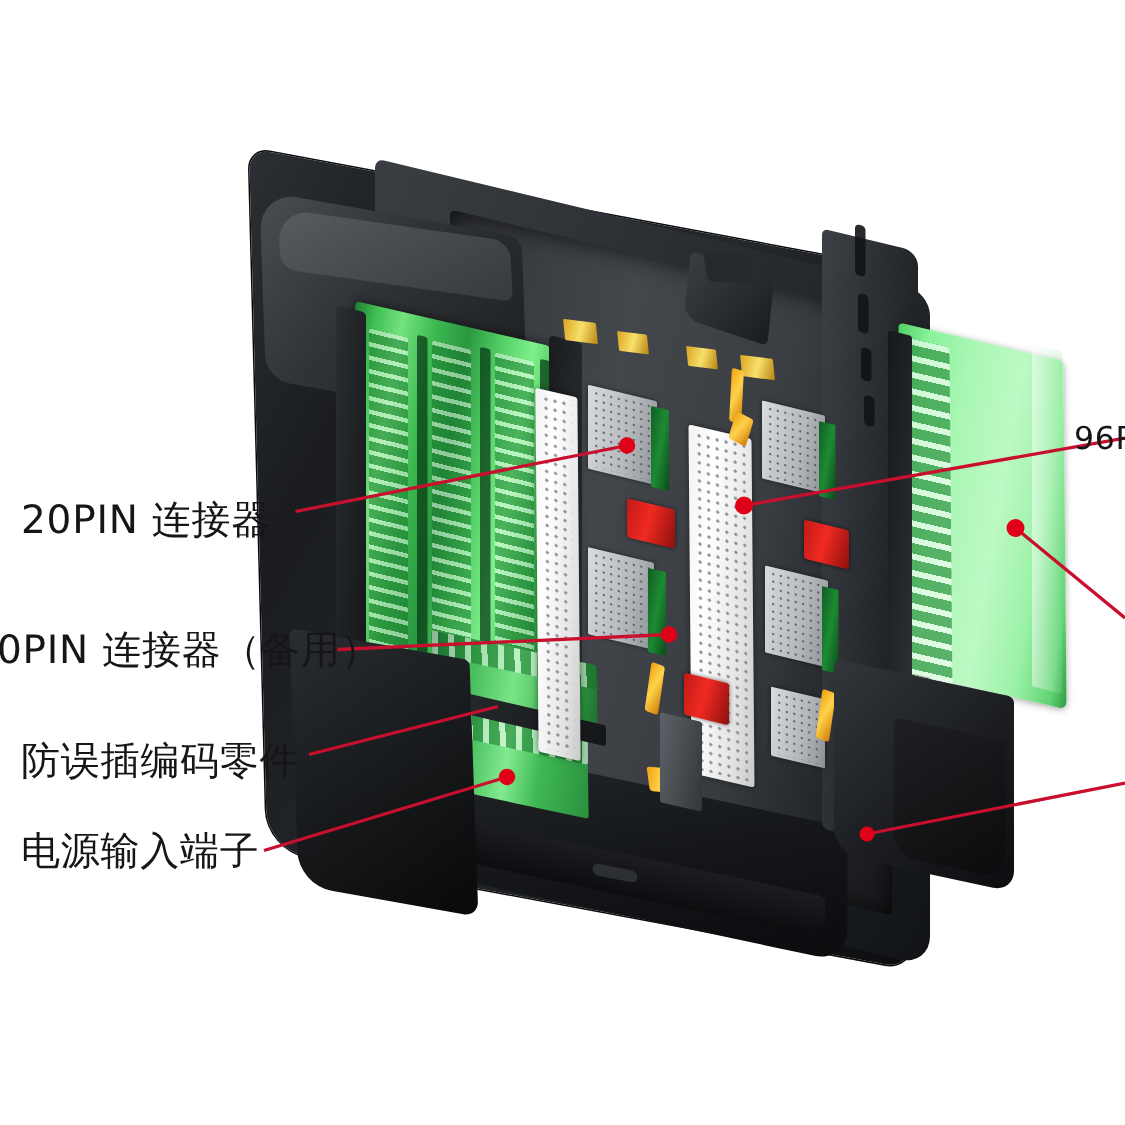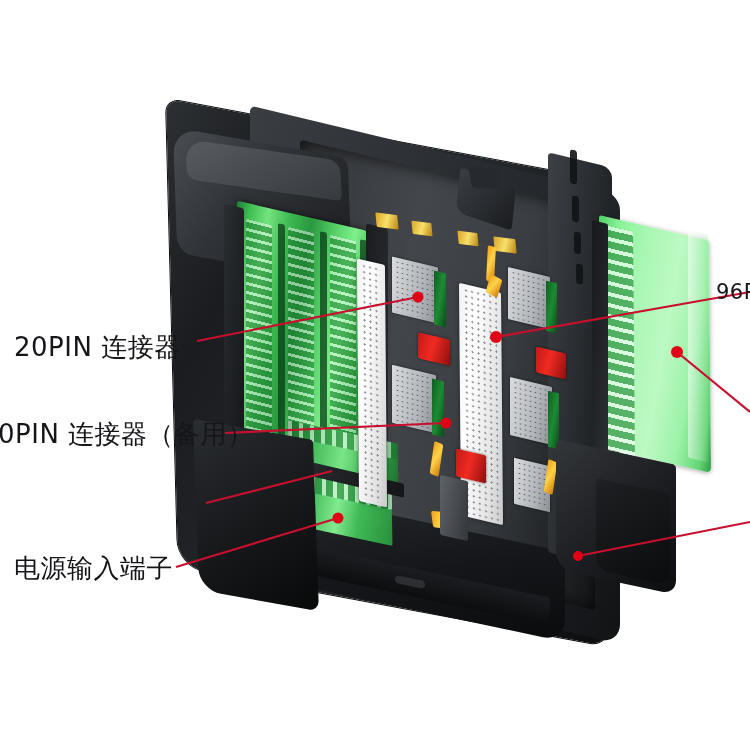--- a/index.html
+++ b/index.html
@@ -365,6 +365,7 @@
 
   <div class="label" style="left:-2px;top:420px;">0PIN 连接器（备用）</div>
 
+  <div class="label" style="left:14px;top:494px;">防误插编码零件</div>
 
   <div class="label" style="left:14px;top:554px;text-align:right;">电源输入端子</div>
 

